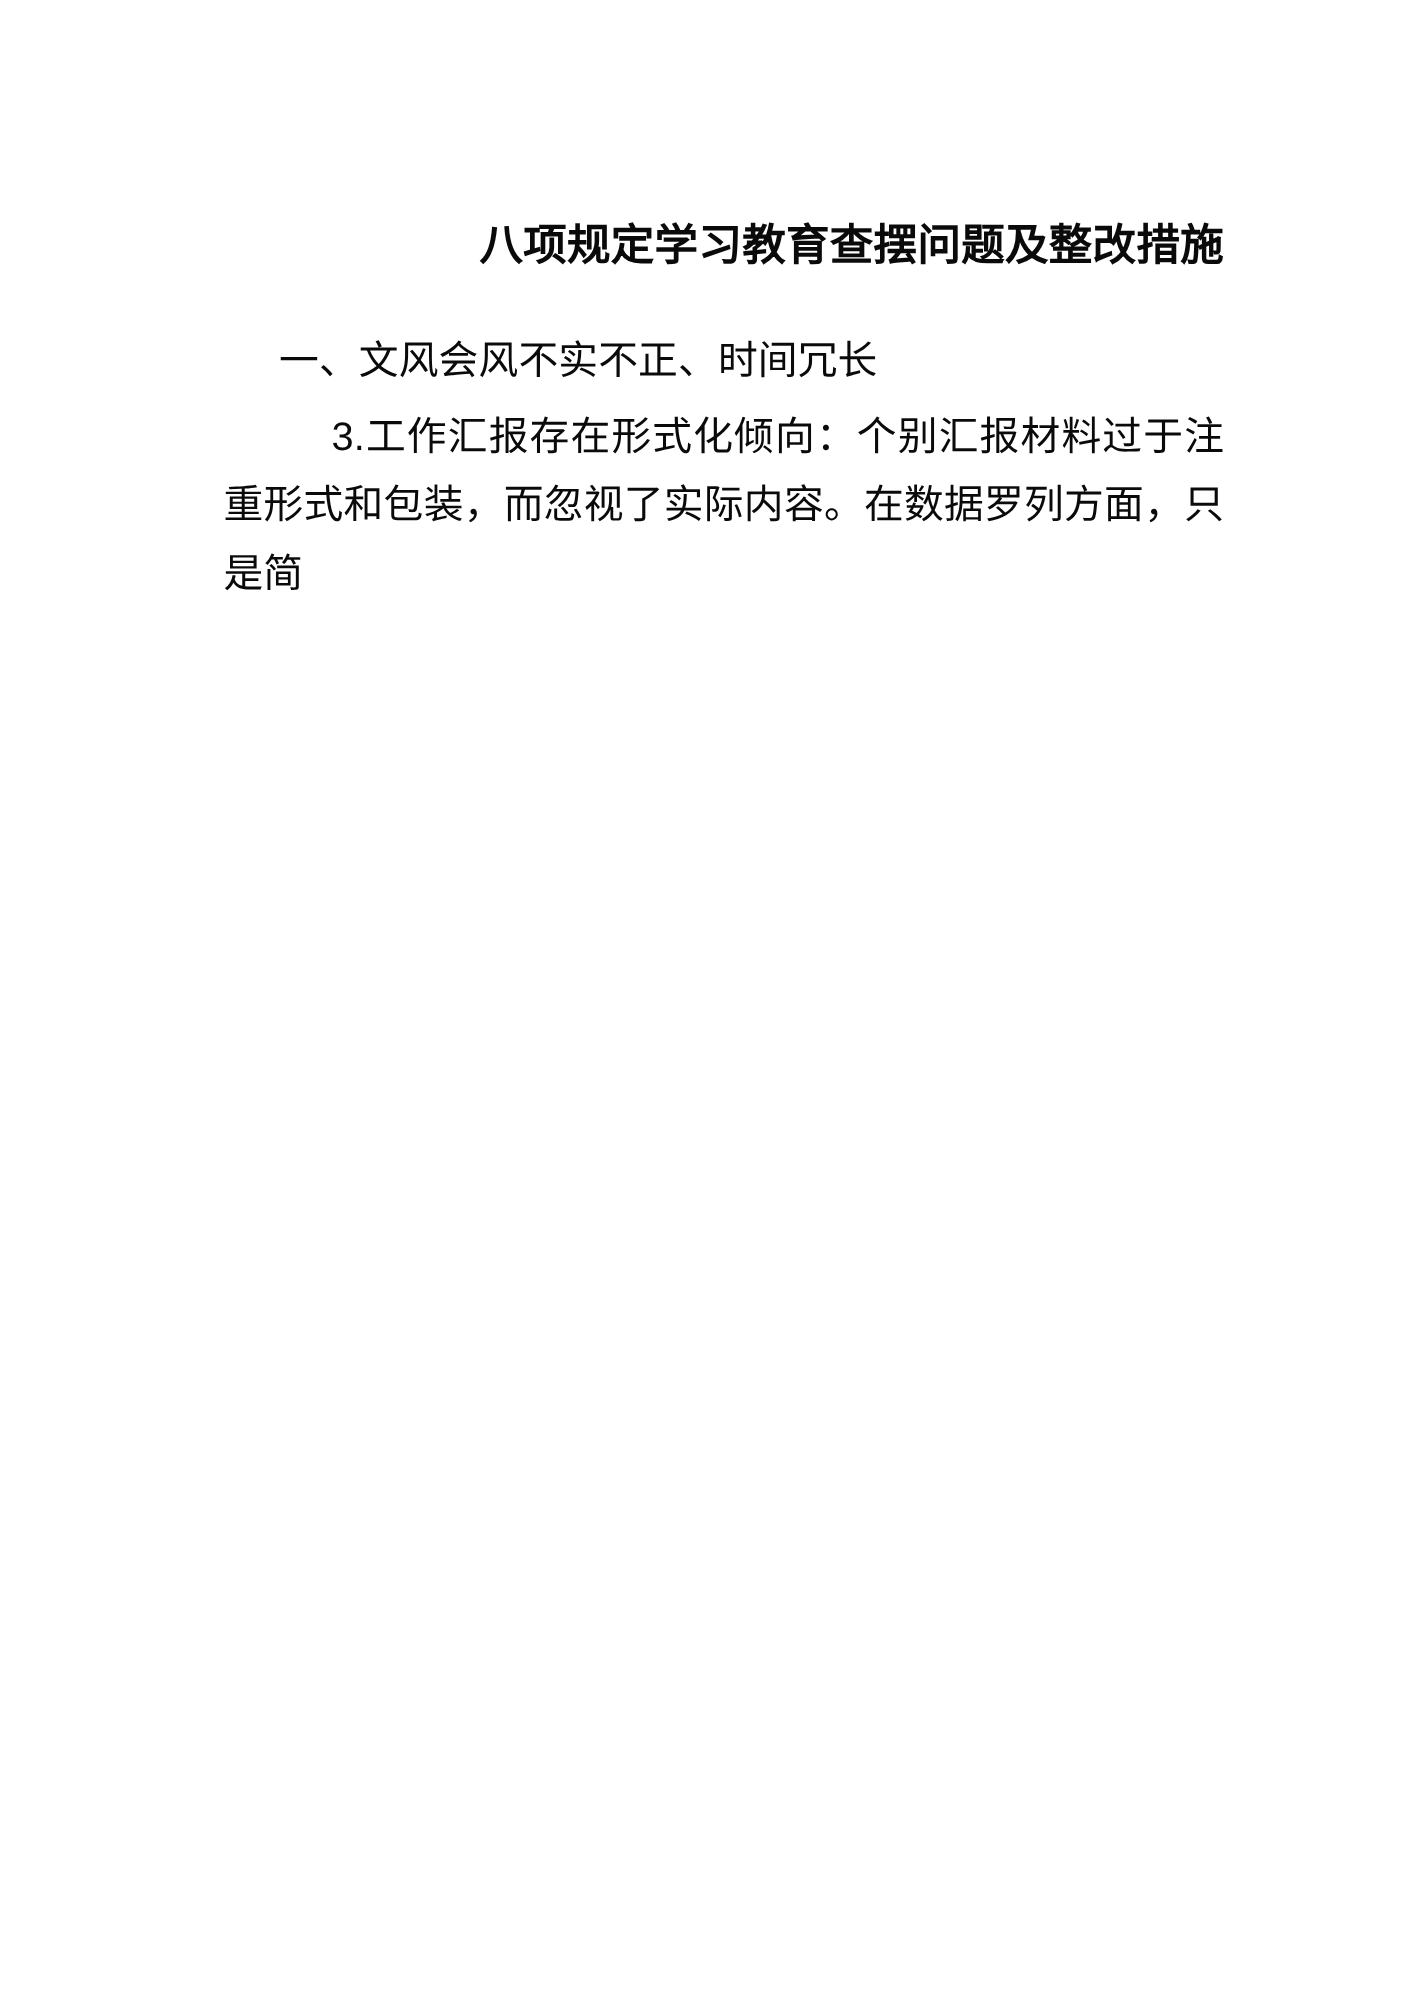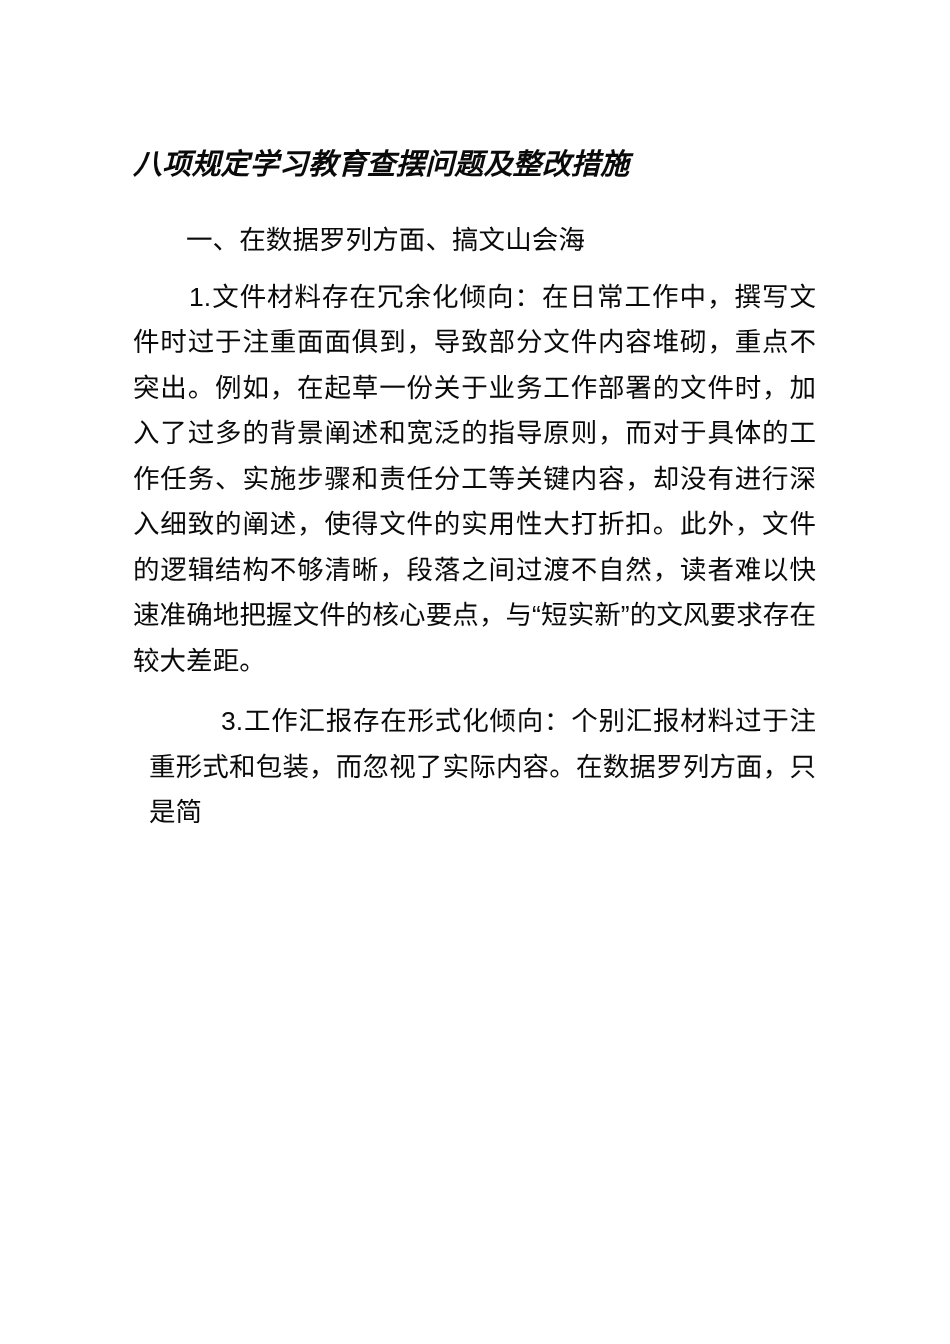--- a/index.html
+++ b/index.html
@@ -34,12 +34,11 @@
     font-size: 29px;
     font-weight: bold;
     line-height: 1.28;
-    text-align: left;
+    text-align: right;
     letter-spacing: 0.2px;
     margin: 0;
     padding-top: 146px;
     white-space: nowrap;
-    font-style: italic;
   }
 
   .heading-1 {

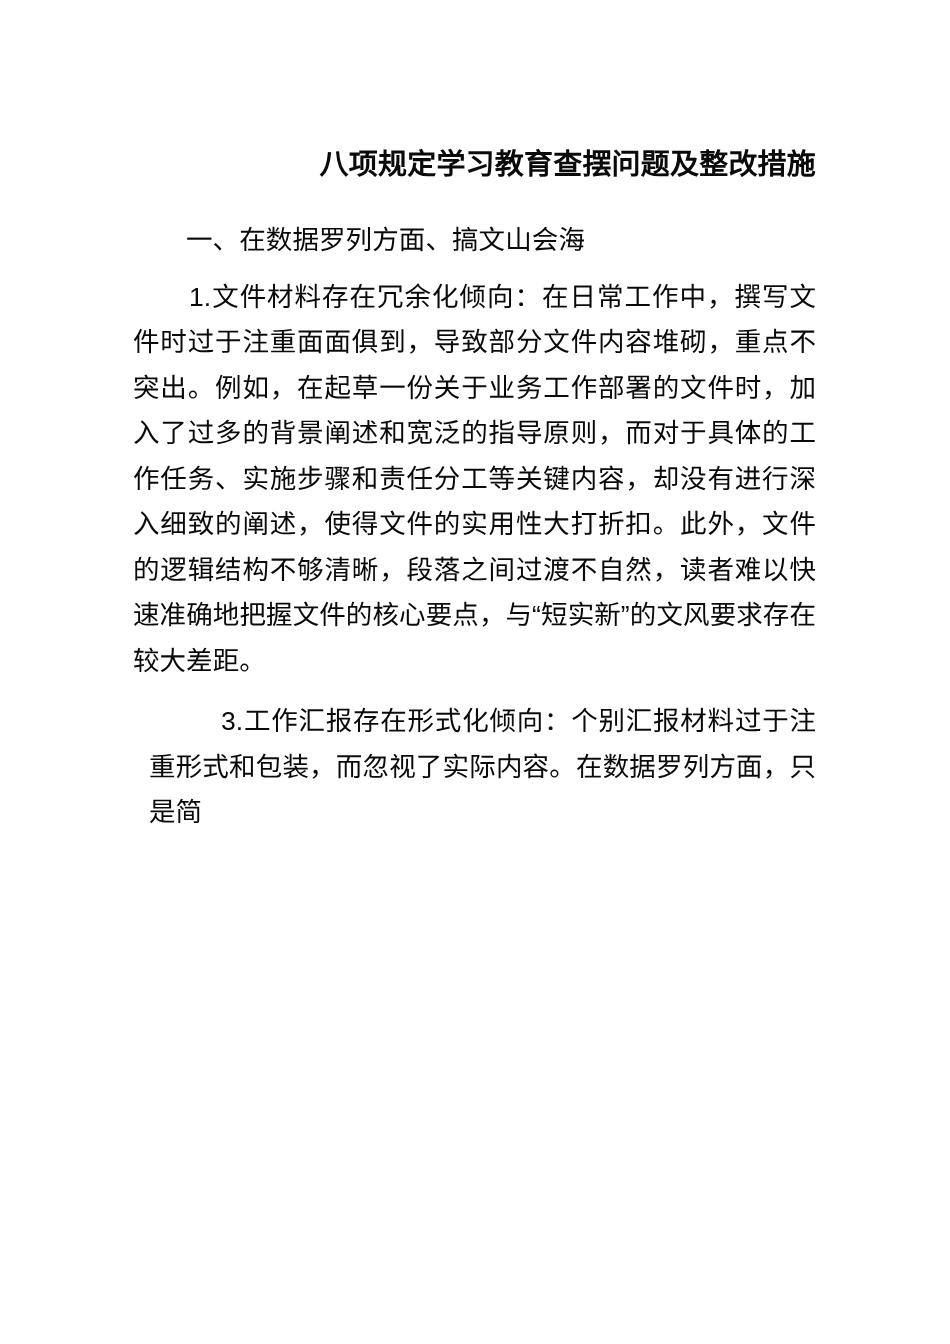--- a/index.html
+++ b/index.html
@@ -85,7 +85,7 @@
 
     <h1 class="doc-title">八项规定学习教育查摆问题及整改措施</h1>
 
-    <h2 class="heading-1">一、在数据罗列方面、搞文山会海</h2>
+    <h2 class="heading-1">一、文风会风不实不正、时间冗长</h2>
 
 
     <p class="body-para p1">1.文件材料存在冗余化倾向：在日常工作中，撰写文件时过于注重面面俱到，导致部分文件内容堆砌，重点不突出。例如，在起草一份关于业务工作部署的文件时，加入了过多的背景阐述和宽泛的指导原则，而对于具体的工作任务、实施步骤和责任分工等关键内容，却没有进行深入细致的阐述，使得文件的实用性大打折扣。此外，文件的逻辑结构不够清晰，段落之间过渡不自然，读者难以快速准确地把握文件的核心要点，与“短实新”的文风要求存在较大差距。</p>

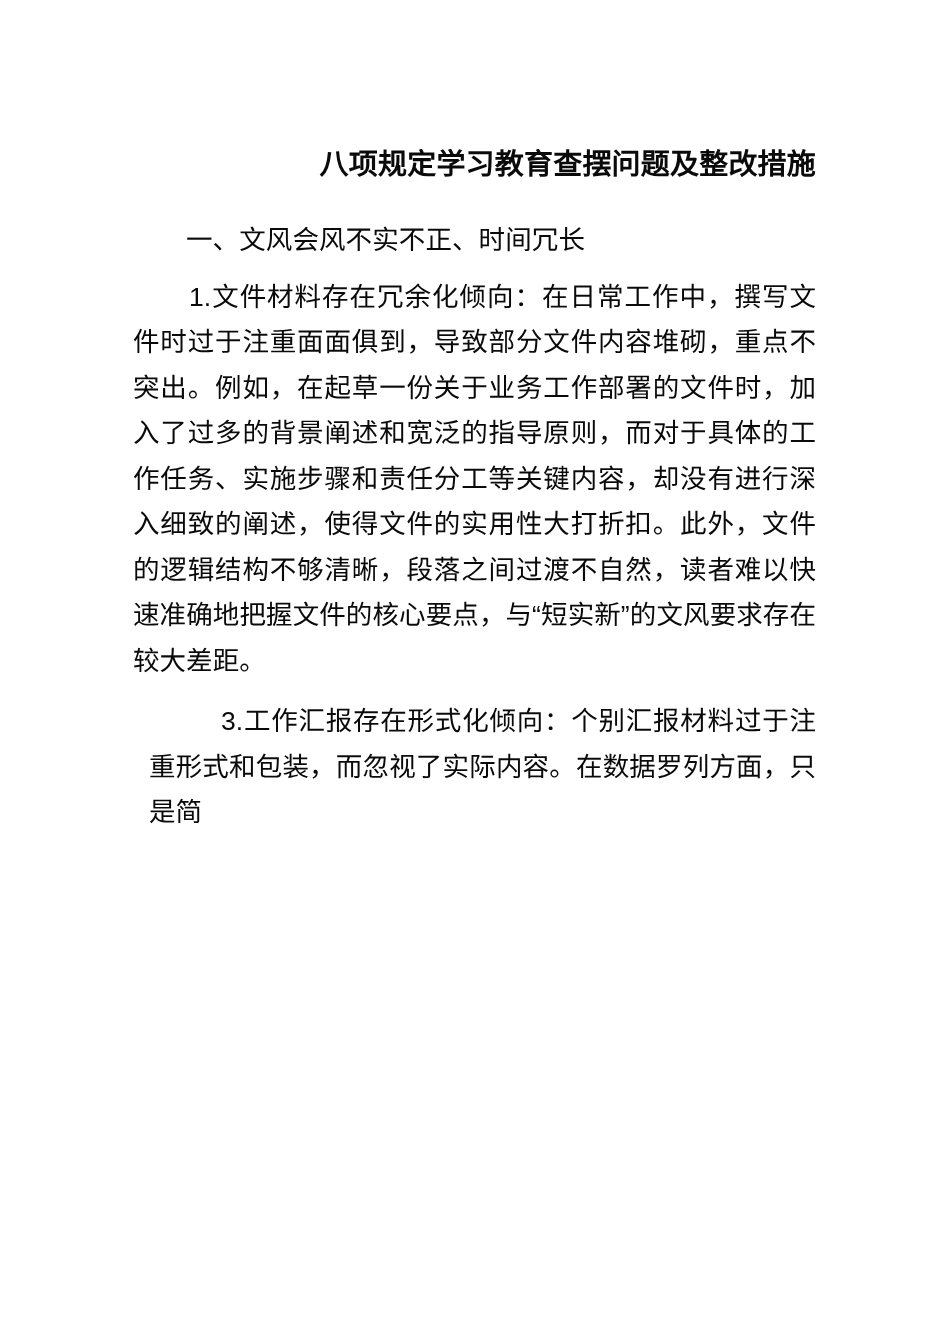--- a/index.html
+++ b/index.html
@@ -88,7 +88,6 @@
     <h2 class="heading-1">一、文风会风不实不正、时间冗长</h2>
 
 
-    <p class="body-para p1">1.文件材料存在冗余化倾向：在日常工作中，撰写文件时过于注重面面俱到，导致部分文件内容堆砌，重点不突出。例如，在起草一份关于业务工作部署的文件时，加入了过多的背景阐述和宽泛的指导原则，而对于具体的工作任务、实施步骤和责任分工等关键内容，却没有进行深入细致的阐述，使得文件的实用性大打折扣。此外，文件的逻辑结构不够清晰，段落之间过渡不自然，读者难以快速准确地把握文件的核心要点，与“短实新”的文风要求存在较大差距。</p>
 
 
     <p class="body-para p3">3.工作汇报存在形式化倾向：个别汇报材料过于注重形式和包装，而忽视了实际内容。在数据罗列方面，只是简</p>

